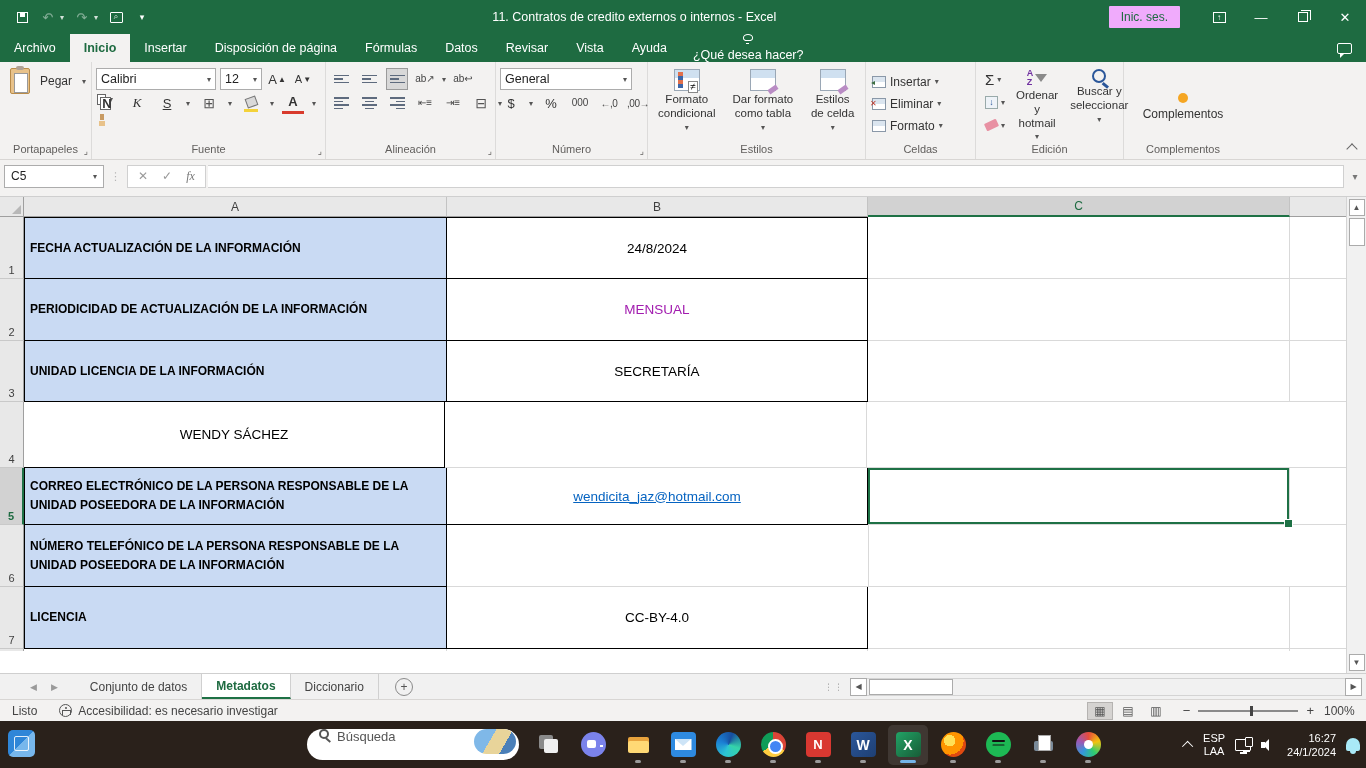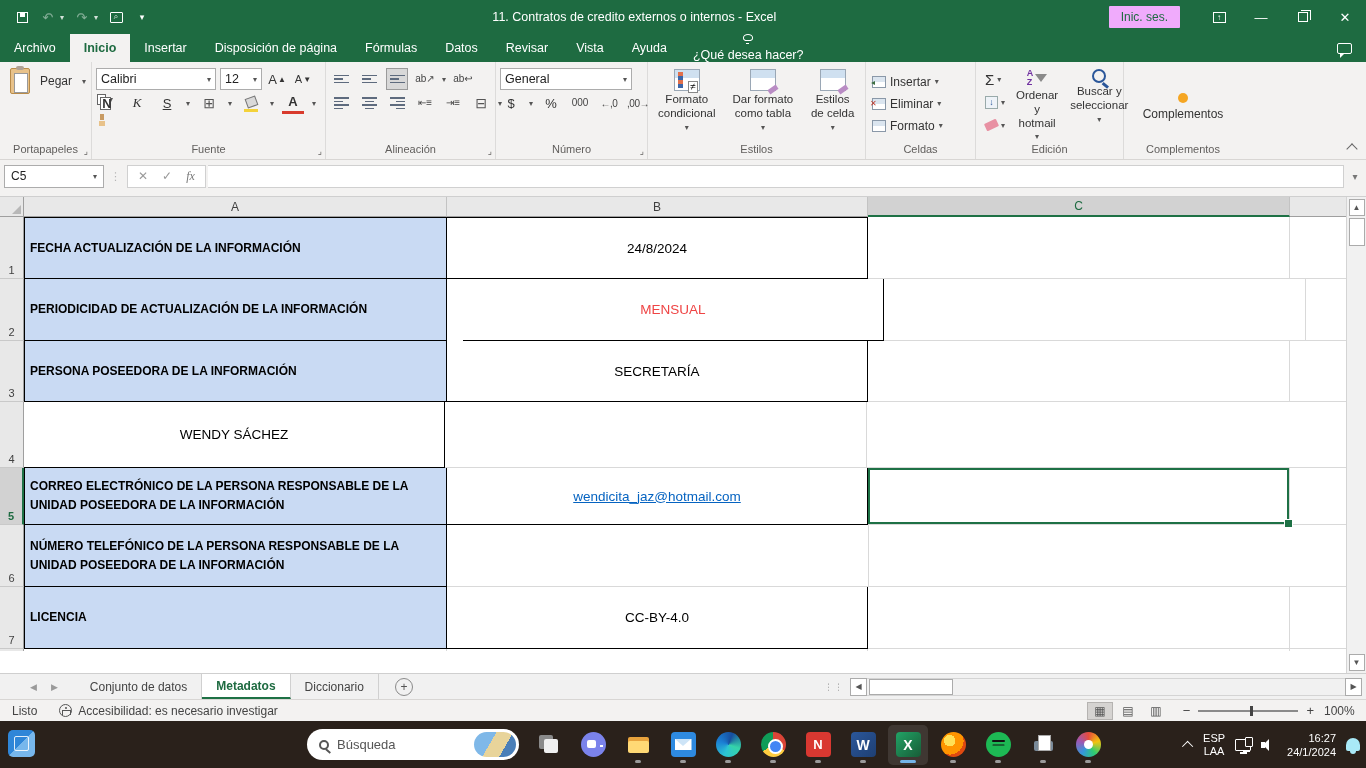--- a/index.html
+++ b/index.html
@@ -132,7 +132,7 @@
   .h5 { height:57px; } .h6 { height:62px; } .h7 { height:62px; }
   .h8 { flex:1; } .h8 .rnum { border-bottom:none; }
   .h8 .cx { width:423px; border-right:1px solid #d9d9d9; flex:none; }
-  .h2 .cb { color:#ef4444;margin-left:16px; }
+  .h2 .cb { color:#a21caf; }
   .h5 .cb span { color:#0563C1; text-decoration:underline; }
   .h5 .rnum { background:#D2D2D2; color:#1E6B41; border-right:2px solid #1E7145; font-weight:bold; }
   .h5 .cc { box-shadow: inset 0 0 0 2px #1E7145; }

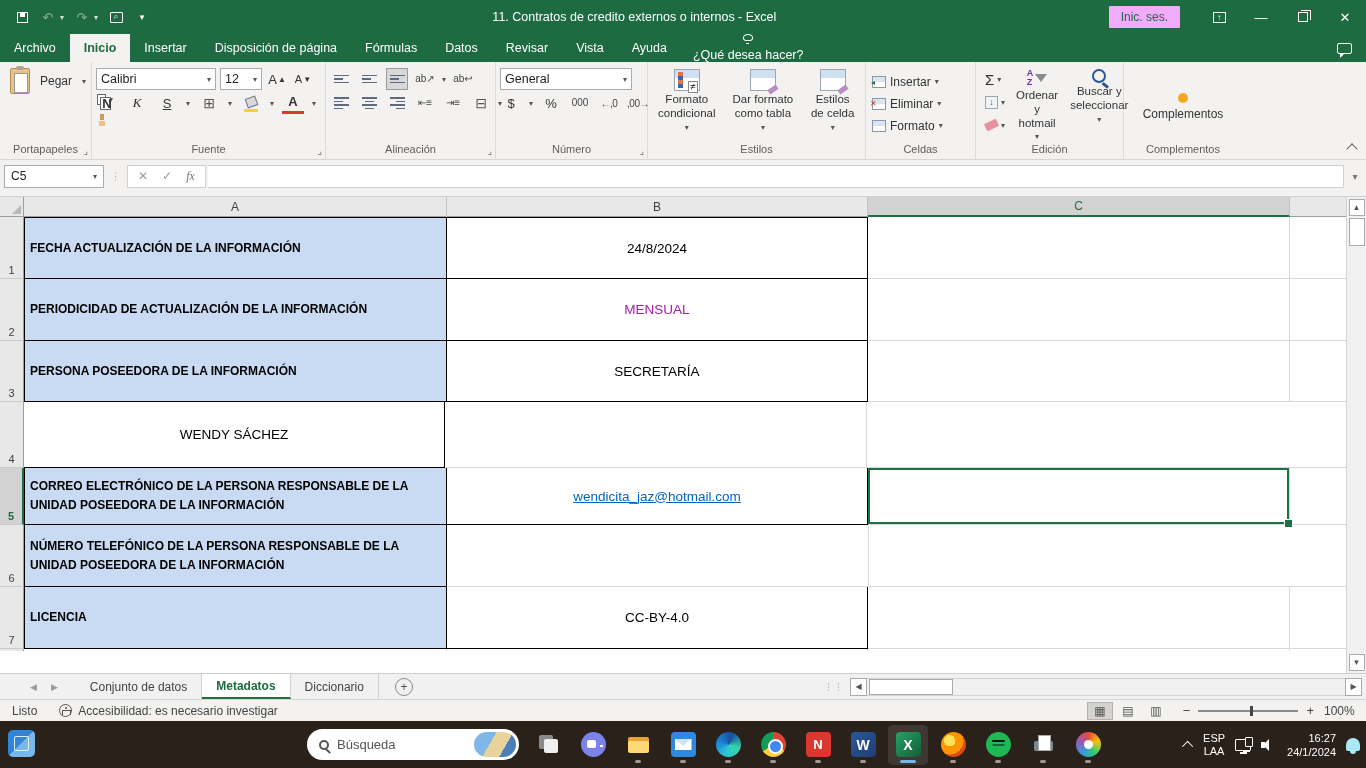--- a/index.html
+++ b/index.html
@@ -551,7 +551,7 @@
     </div>
     <div class="grow h3">
       <div class="rnum">3</div>
-      <div class="ca">PERSONA POSEEDORA DE LA INFORMACIÓN</div>
+      <div class="ca">UNIDAD LICENCIA DE LA INFORMACIÓN</div>
       <div class="cb">SECRETARÍA</div>
       <div class="cc"></div>
         <div class="csp"></div>

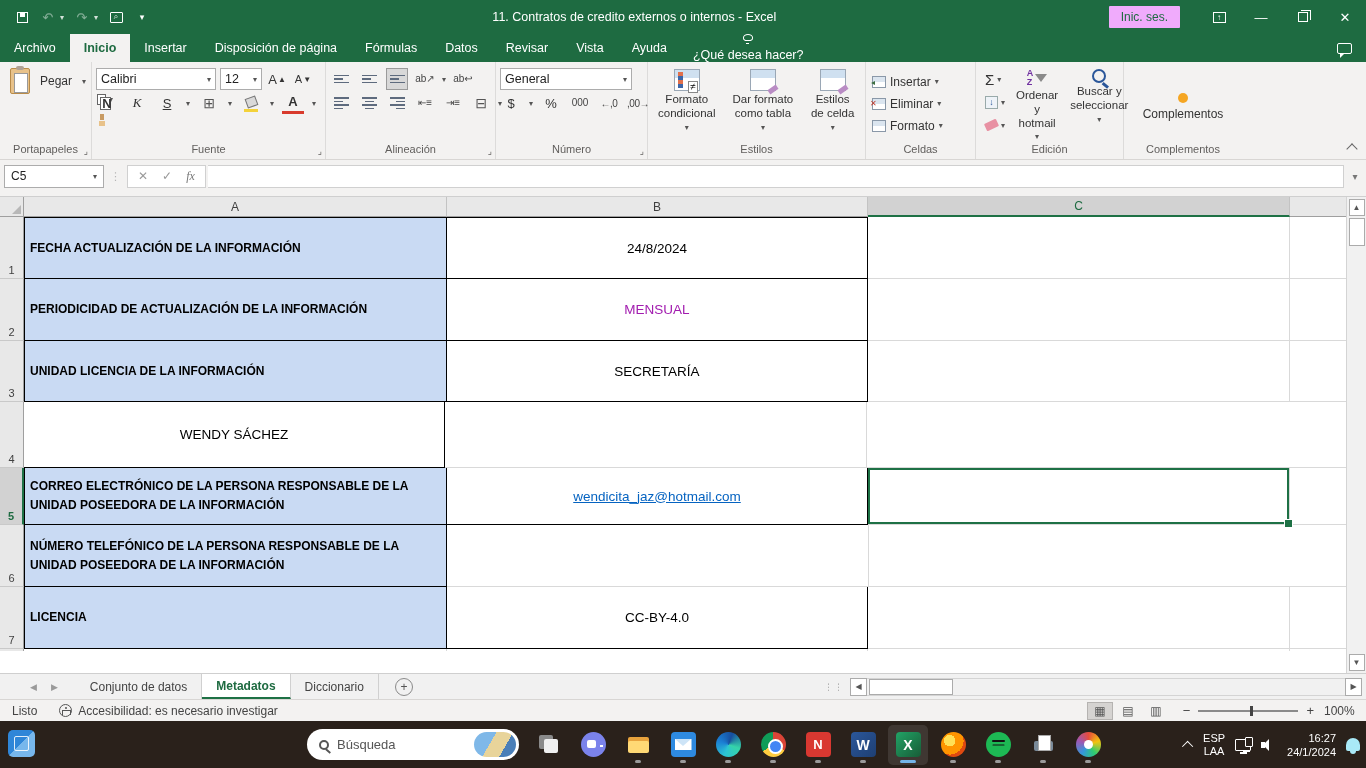--- a/index.html
+++ b/index.html
@@ -186,7 +186,7 @@
   .ti { width:25px; height:25px; border-radius:4px; display:flex; align-items:center; justify-content:center; font-weight:bold; color:#fff; font-size:14px; }
   .start-ic { background:transparent; display:grid; grid-template-columns:11px 11px; grid-template-rows:11px 11px; gap:2px; }
   .start-ic b { background:#3DA2E8; border-radius:1px; }
-  .searchpill { width:212px; height:31px; background:#fff; border-radius:16px; display:flex; align-items:center; gap:8px; padding:0 3px 0 12px; margin:0 4px; }
+  .searchpill { width:212px; height:31px; background:#fff; border-radius:16px; display:flex; align-items:flex-start; gap:8px; padding:0 3px 0 12px; margin:0 4px; }
   .mag2 { width:10px; height:10px; border:2px solid #555; border-radius:50%; position:relative; flex:none; }
   .mag2::after { content:""; position:absolute; right:-4px; bottom:-4px; width:6px; height:2px; background:#555; transform:rotate(40deg); }
   .searchtxt { flex:1; font-size:13px; color:#555; }

